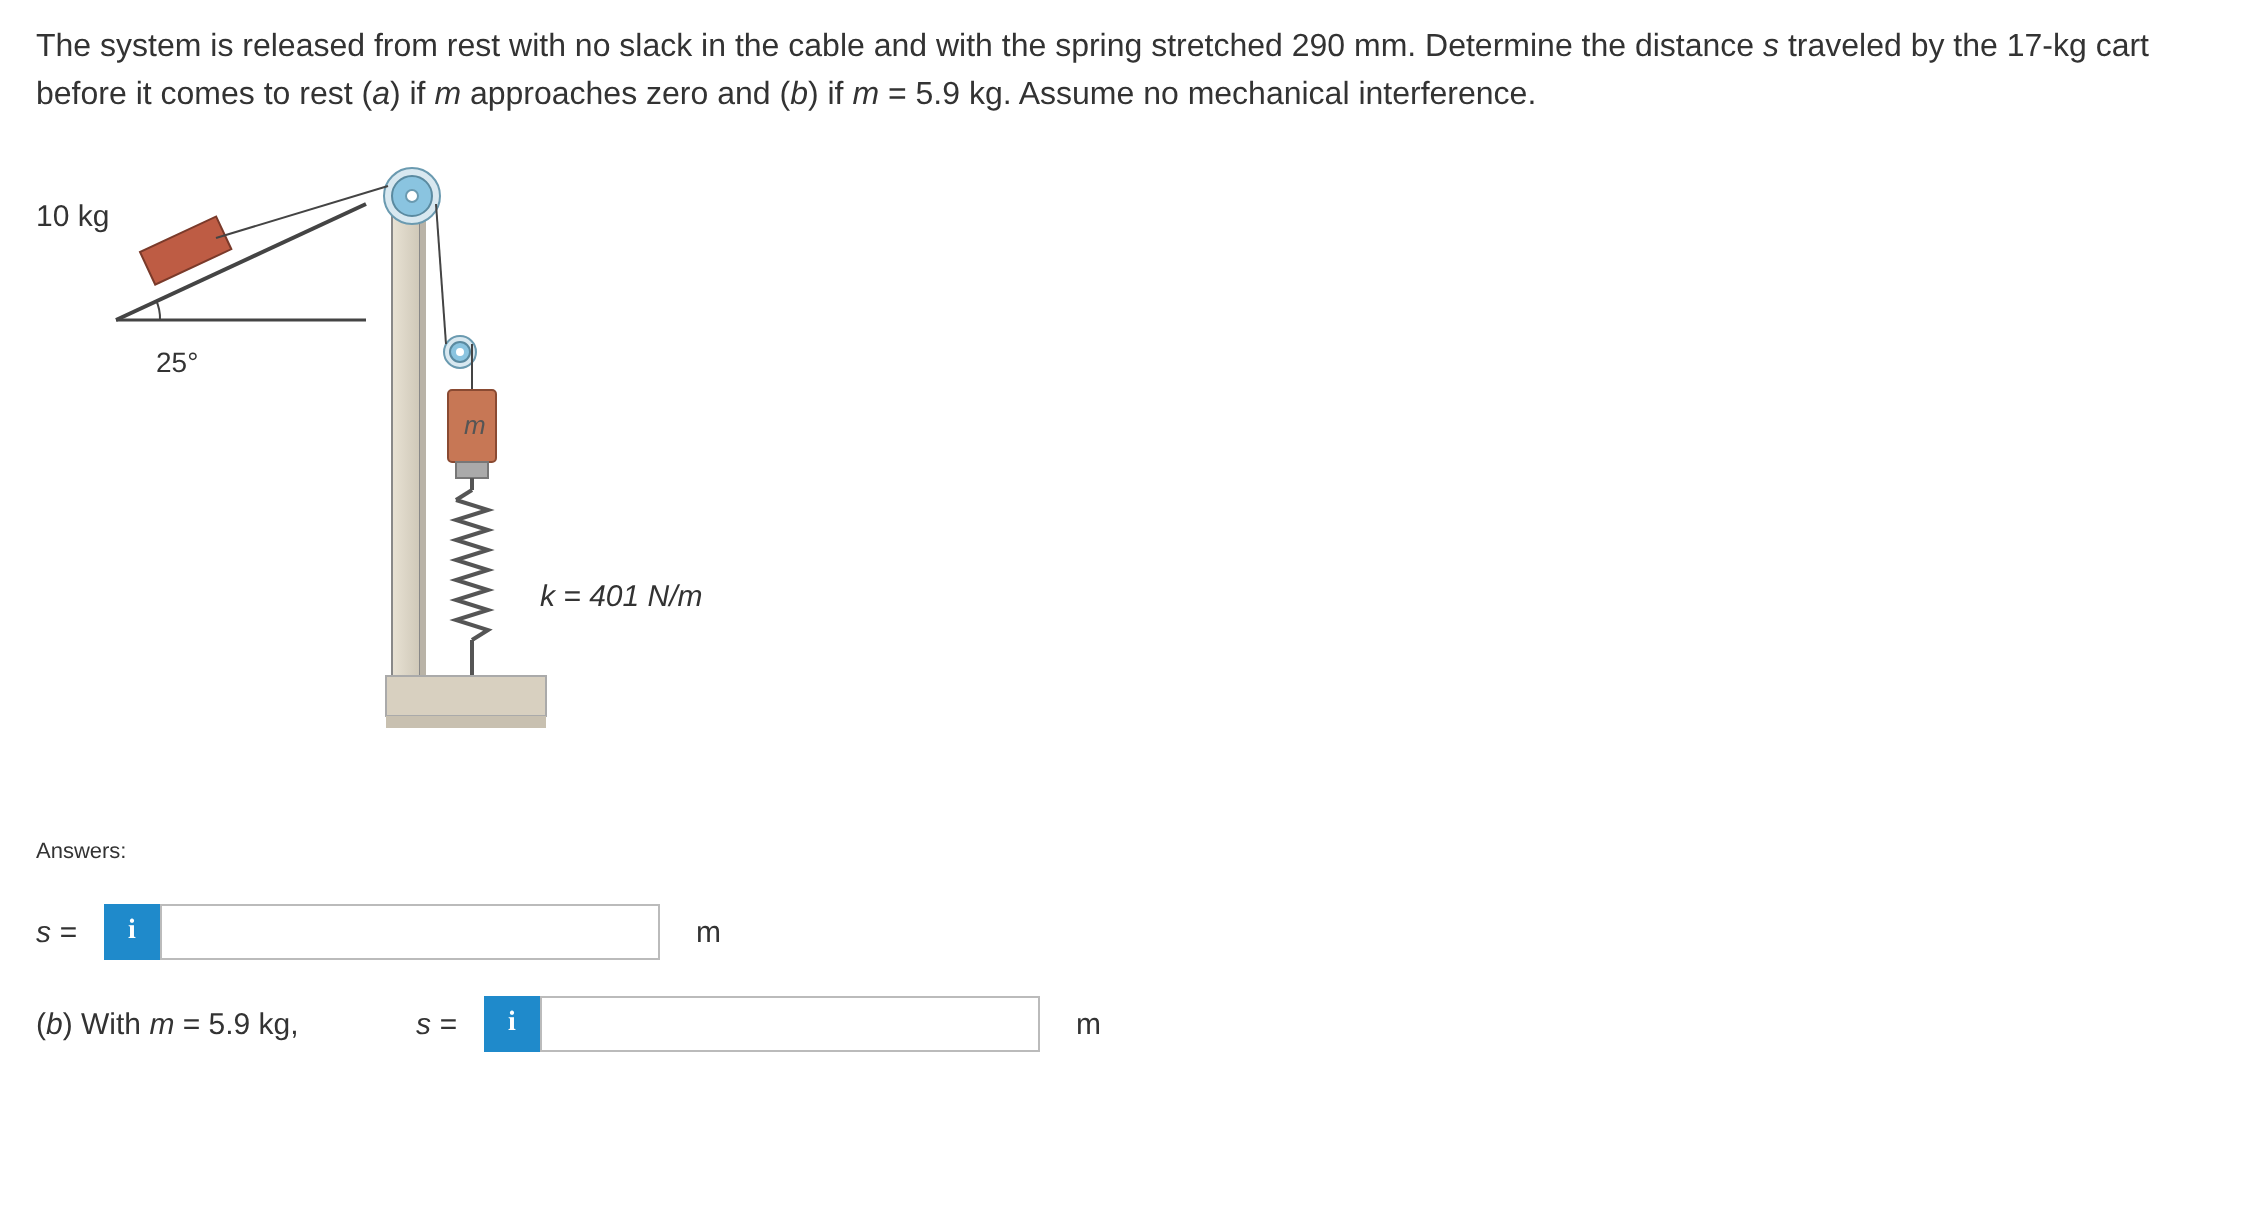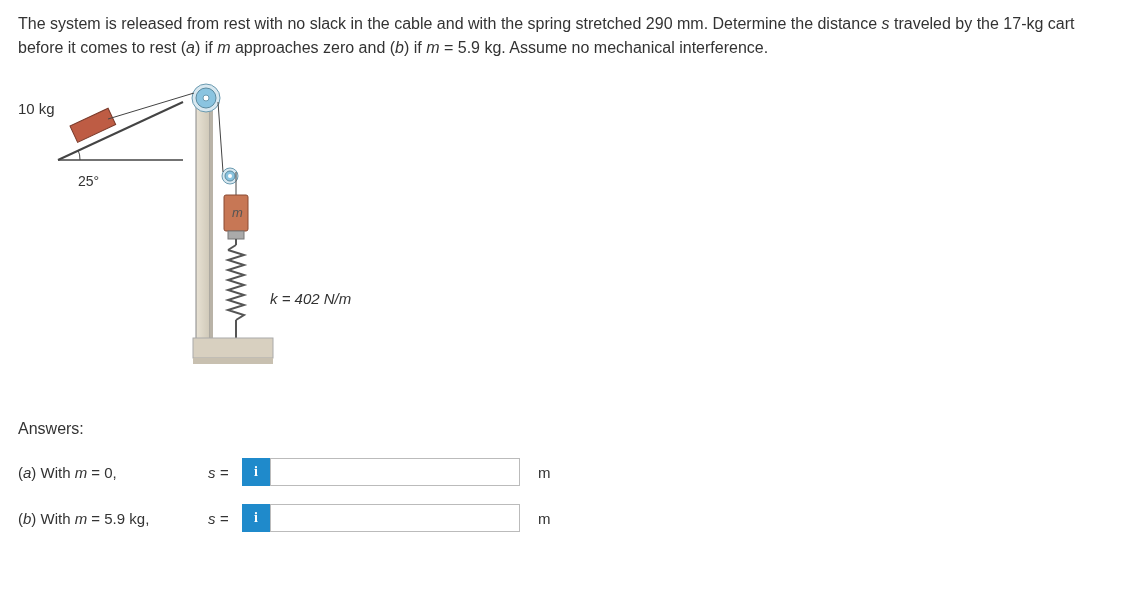--- a/index.html
+++ b/index.html
@@ -167,7 +167,7 @@
   <div class="mass-label">10 kg</div>
   <div class="angle-label">25°</div>
   <div class="m-label">m</div>
-  <div class="k-label">k = 402 N/m</div>
+  <div class="k-label">k = 401 N/m</div>
 </div>
 
 <div class="answers-heading">Answers:</div>

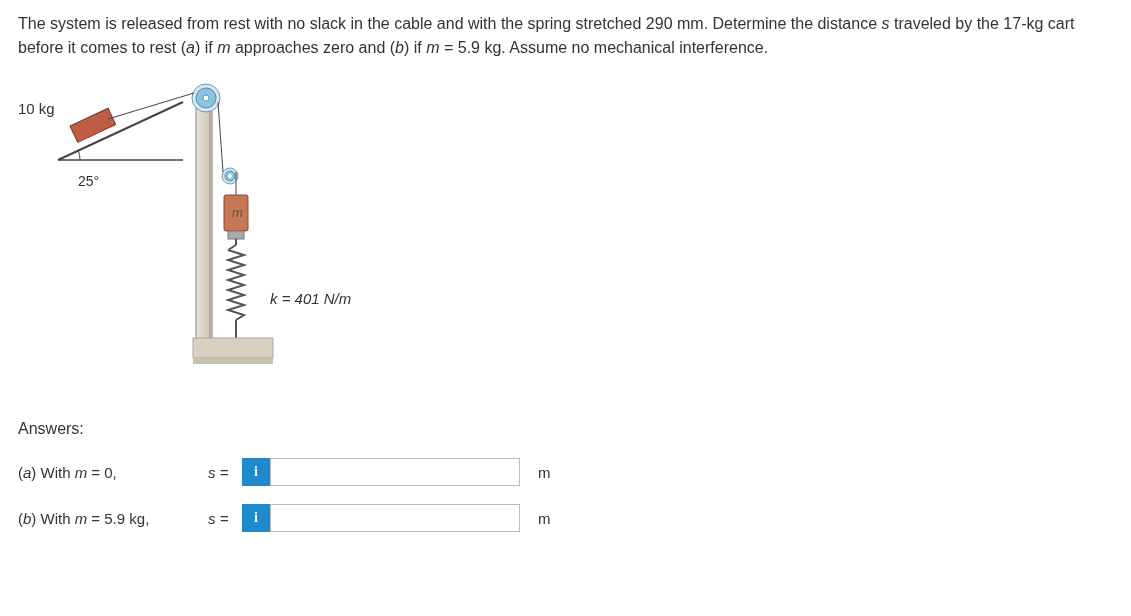--- a/index.html
+++ b/index.html
@@ -59,7 +59,7 @@
     .answers-heading {
       margin-top: 4px;
       margin-bottom: 20px;
-      font-size: 16px;
+      font-size: 11px;
     }
     .answer-row {
       display: flex;

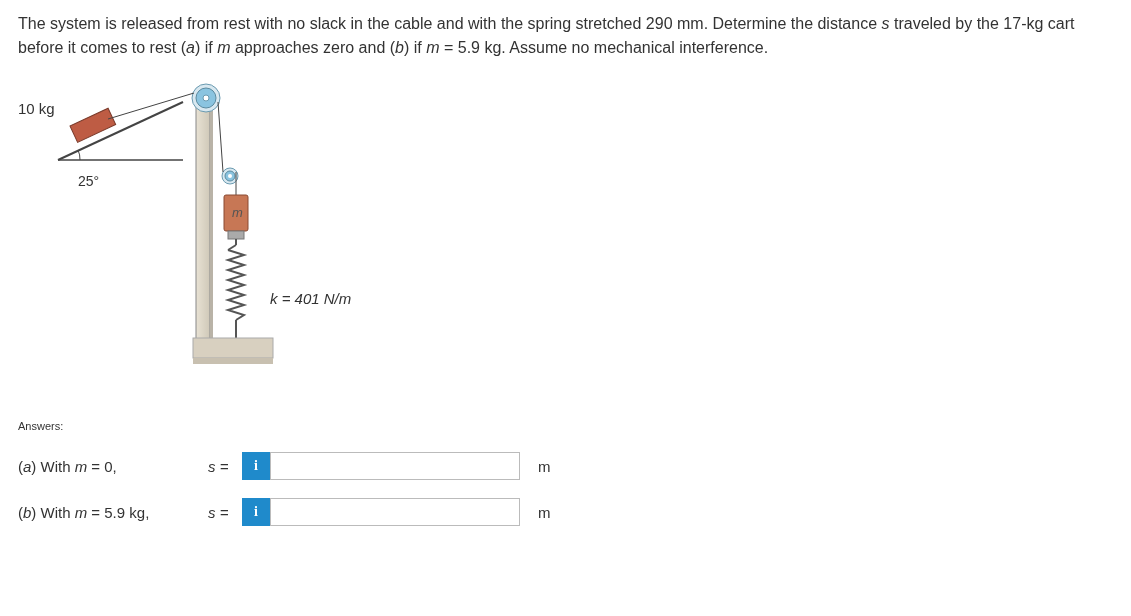--- a/index.html
+++ b/index.html
@@ -173,9 +173,6 @@
 <div class="answers-heading">Answers:</div>
 
 <div class="answer-row">
-  <div class="answer-label">
-    <span>(</span><span class="italic">a</span><span>) With </span><span class="italic">m</span><span> = 0,</span>
-  </div>
   <div class="eq-label">
     <span class="italic">s</span><span> =</span>
   </div>

